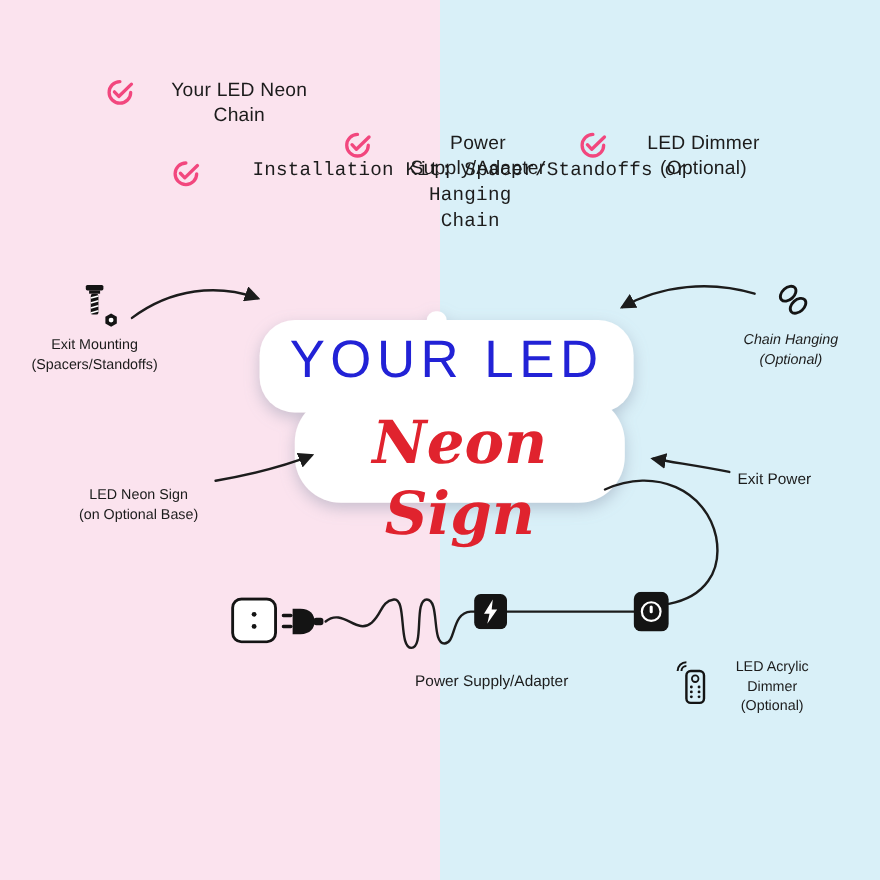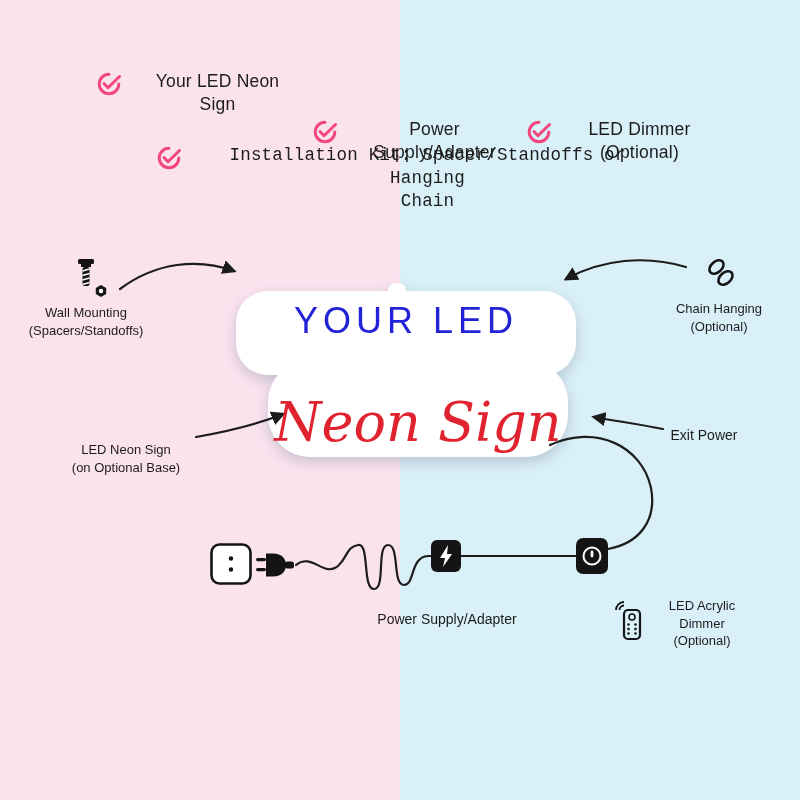--- a/index.html
+++ b/index.html
@@ -77,7 +77,7 @@
       <path d="M8 12.5 l4 4.2 L23.5 5.5" fill="none" stroke="#f2477e" stroke-width="3" stroke-linecap="round" stroke-linejoin="round"></path>
     </svg>
     <div class="txt">Your LED Neon
-Sign</div>
+Chain</div>
   </div>
 
   <div class="check-item" id="ci-2">

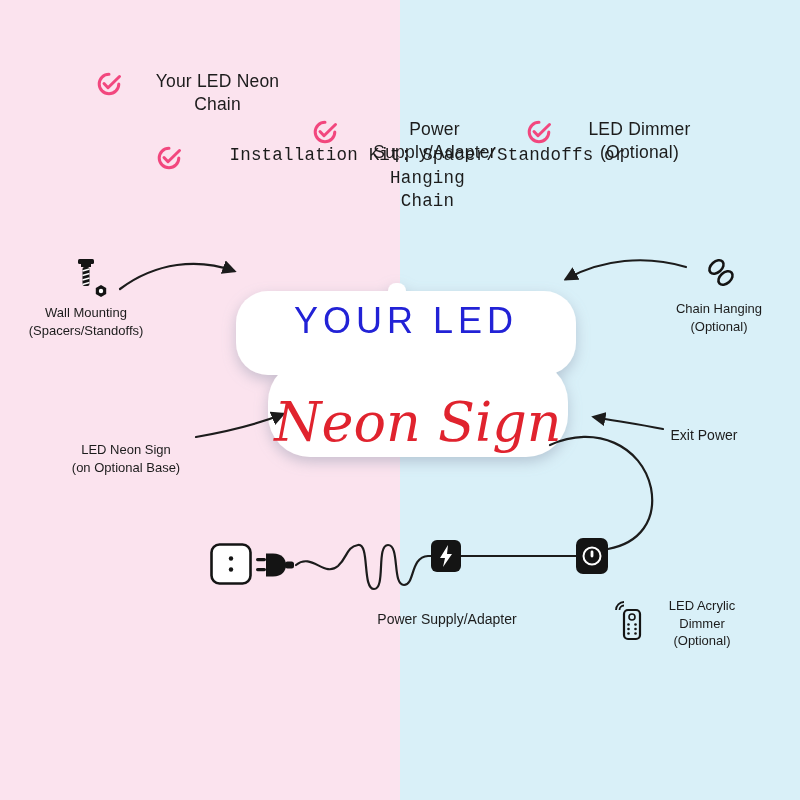--- a/index.html
+++ b/index.html
@@ -125,7 +125,7 @@
       <circle cx="27" cy="33" r="2.2" fill="#ffffff"></circle>
     </svg>
   </span>
-  <div class="note" id="note-wall">Wall Mounting
+  <div class="note" id="note-wall">Exit Mounting
 (Spacers/Standoffs)</div>
 
   <span class="icon" id="icon-chain">

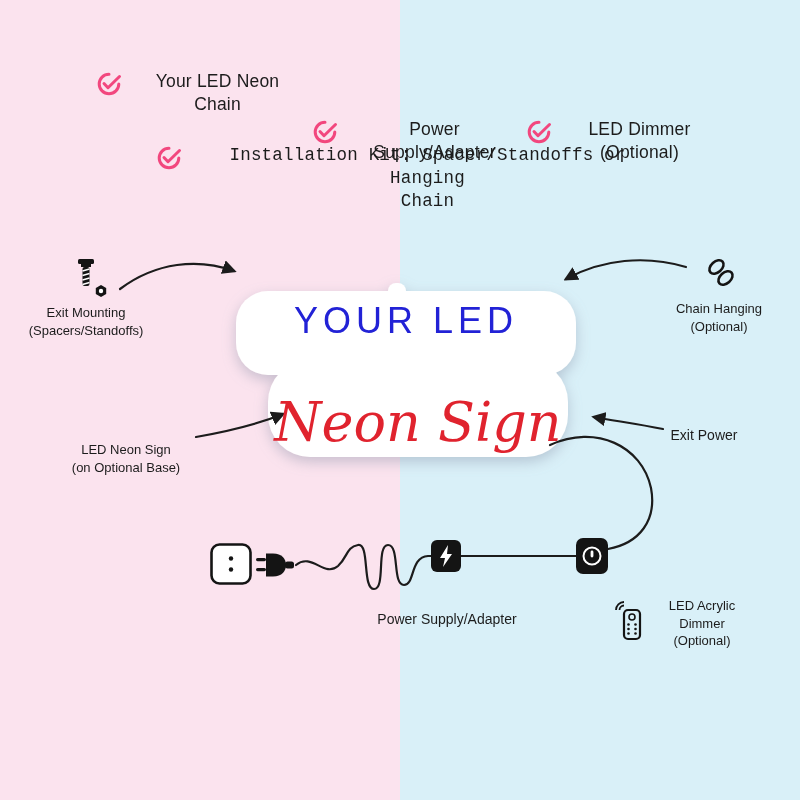--- a/index.html
+++ b/index.html
@@ -18,7 +18,7 @@
   #ci-3{left:526px;top:70px;width:192px;margin-top:48px;}
   #ci-4{left:156px;top:144px;width:508px;font-family:Liberation Mono, monospace;}
   .sign-text{position:absolute;z-index:2;text-align:center;}
-  #sign-line1{left:234px;top:300px;width:344px;font-size:36px;letter-spacing:5px;color:var(--sign-blue,#2222d6);}
+  #sign-line1{left:234px;top:300px;width:344px;font-size:48px;letter-spacing:5px;color:var(--sign-blue,#2222d6);}
   #sign-line2{left:266px;top:391px;width:304px;font-size:54px;font-family:"DejaVu Serif","Liberation Serif",serif;font-style:italic;color:var(--sign-red,#e0232e);}
   .note{position:absolute;z-index:2;text-align:center;font-size:13px;line-height:1.35;white-space:pre-line;}
   #note-wall{left:0;top:304px;width:172px;}

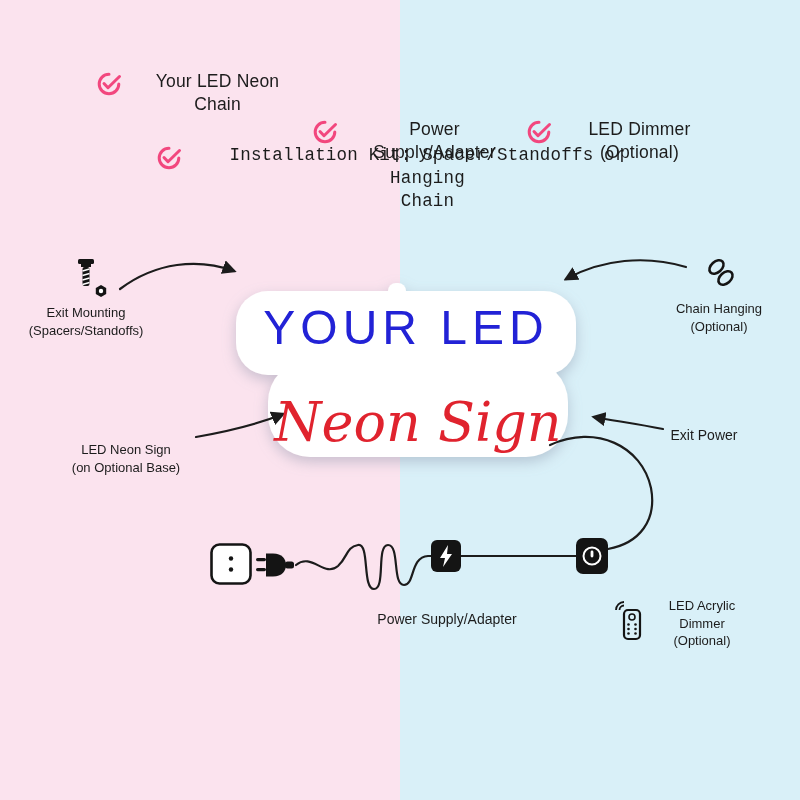--- a/index.html
+++ b/index.html
@@ -22,7 +22,7 @@
   #sign-line2{left:266px;top:391px;width:304px;font-size:54px;font-family:"DejaVu Serif","Liberation Serif",serif;font-style:italic;color:var(--sign-red,#e0232e);}
   .note{position:absolute;z-index:2;text-align:center;font-size:13px;line-height:1.35;white-space:pre-line;}
   #note-wall{left:0;top:304px;width:172px;}
-  #note-chain{left:640px;top:300px;width:158px;}
+  #note-chain{left:640px;top:300px;width:158px;font-style:italic;}
   #note-neon{left:36px;top:441px;width:180px;}
   #note-exit{left:650px;top:426px;width:108px;font-size:14px;}
   #note-power{left:328px;top:610px;width:238px;font-size:14px;}

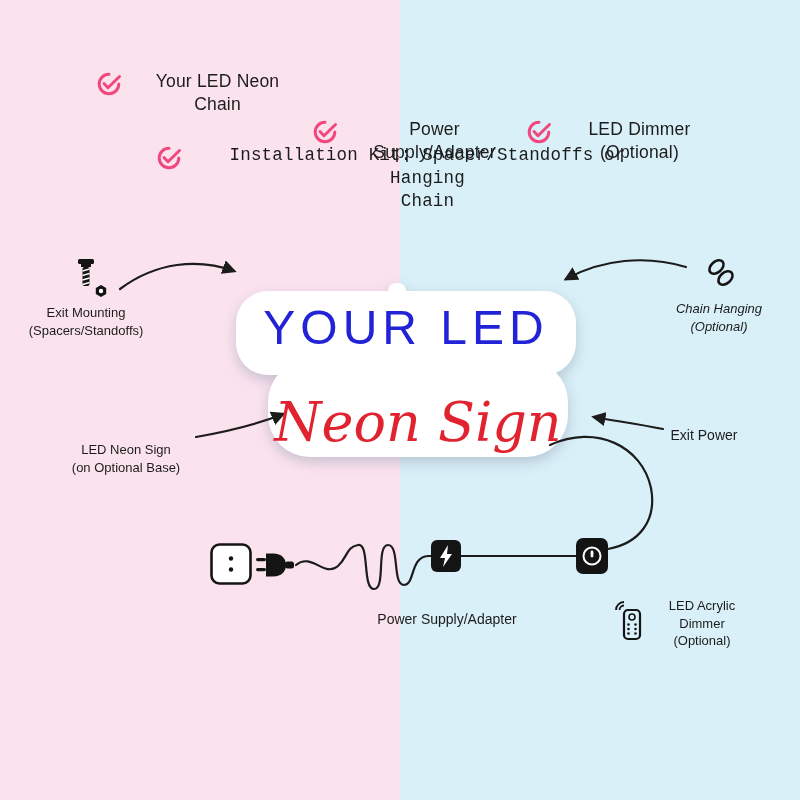--- a/index.html
+++ b/index.html
@@ -19,7 +19,7 @@
   #ci-4{left:156px;top:144px;width:508px;font-family:Liberation Mono, monospace;}
   .sign-text{position:absolute;z-index:2;text-align:center;}
   #sign-line1{left:234px;top:300px;width:344px;font-size:48px;letter-spacing:5px;color:var(--sign-blue,#2222d6);}
-  #sign-line2{left:266px;top:391px;width:304px;font-size:54px;font-family:"DejaVu Serif","Liberation Serif",serif;font-style:italic;color:var(--sign-red,#e0232e);}
+  #sign-line2{left:266px;top:370px;width:304px;font-size:54px;font-family:"DejaVu Serif","Liberation Serif",serif;font-style:italic;color:var(--sign-red,#e0232e);font-weight:bold;}
   .note{position:absolute;z-index:2;text-align:center;font-size:13px;line-height:1.35;white-space:pre-line;}
   #note-wall{left:0;top:304px;width:172px;}
   #note-chain{left:640px;top:300px;width:158px;font-style:italic;}

